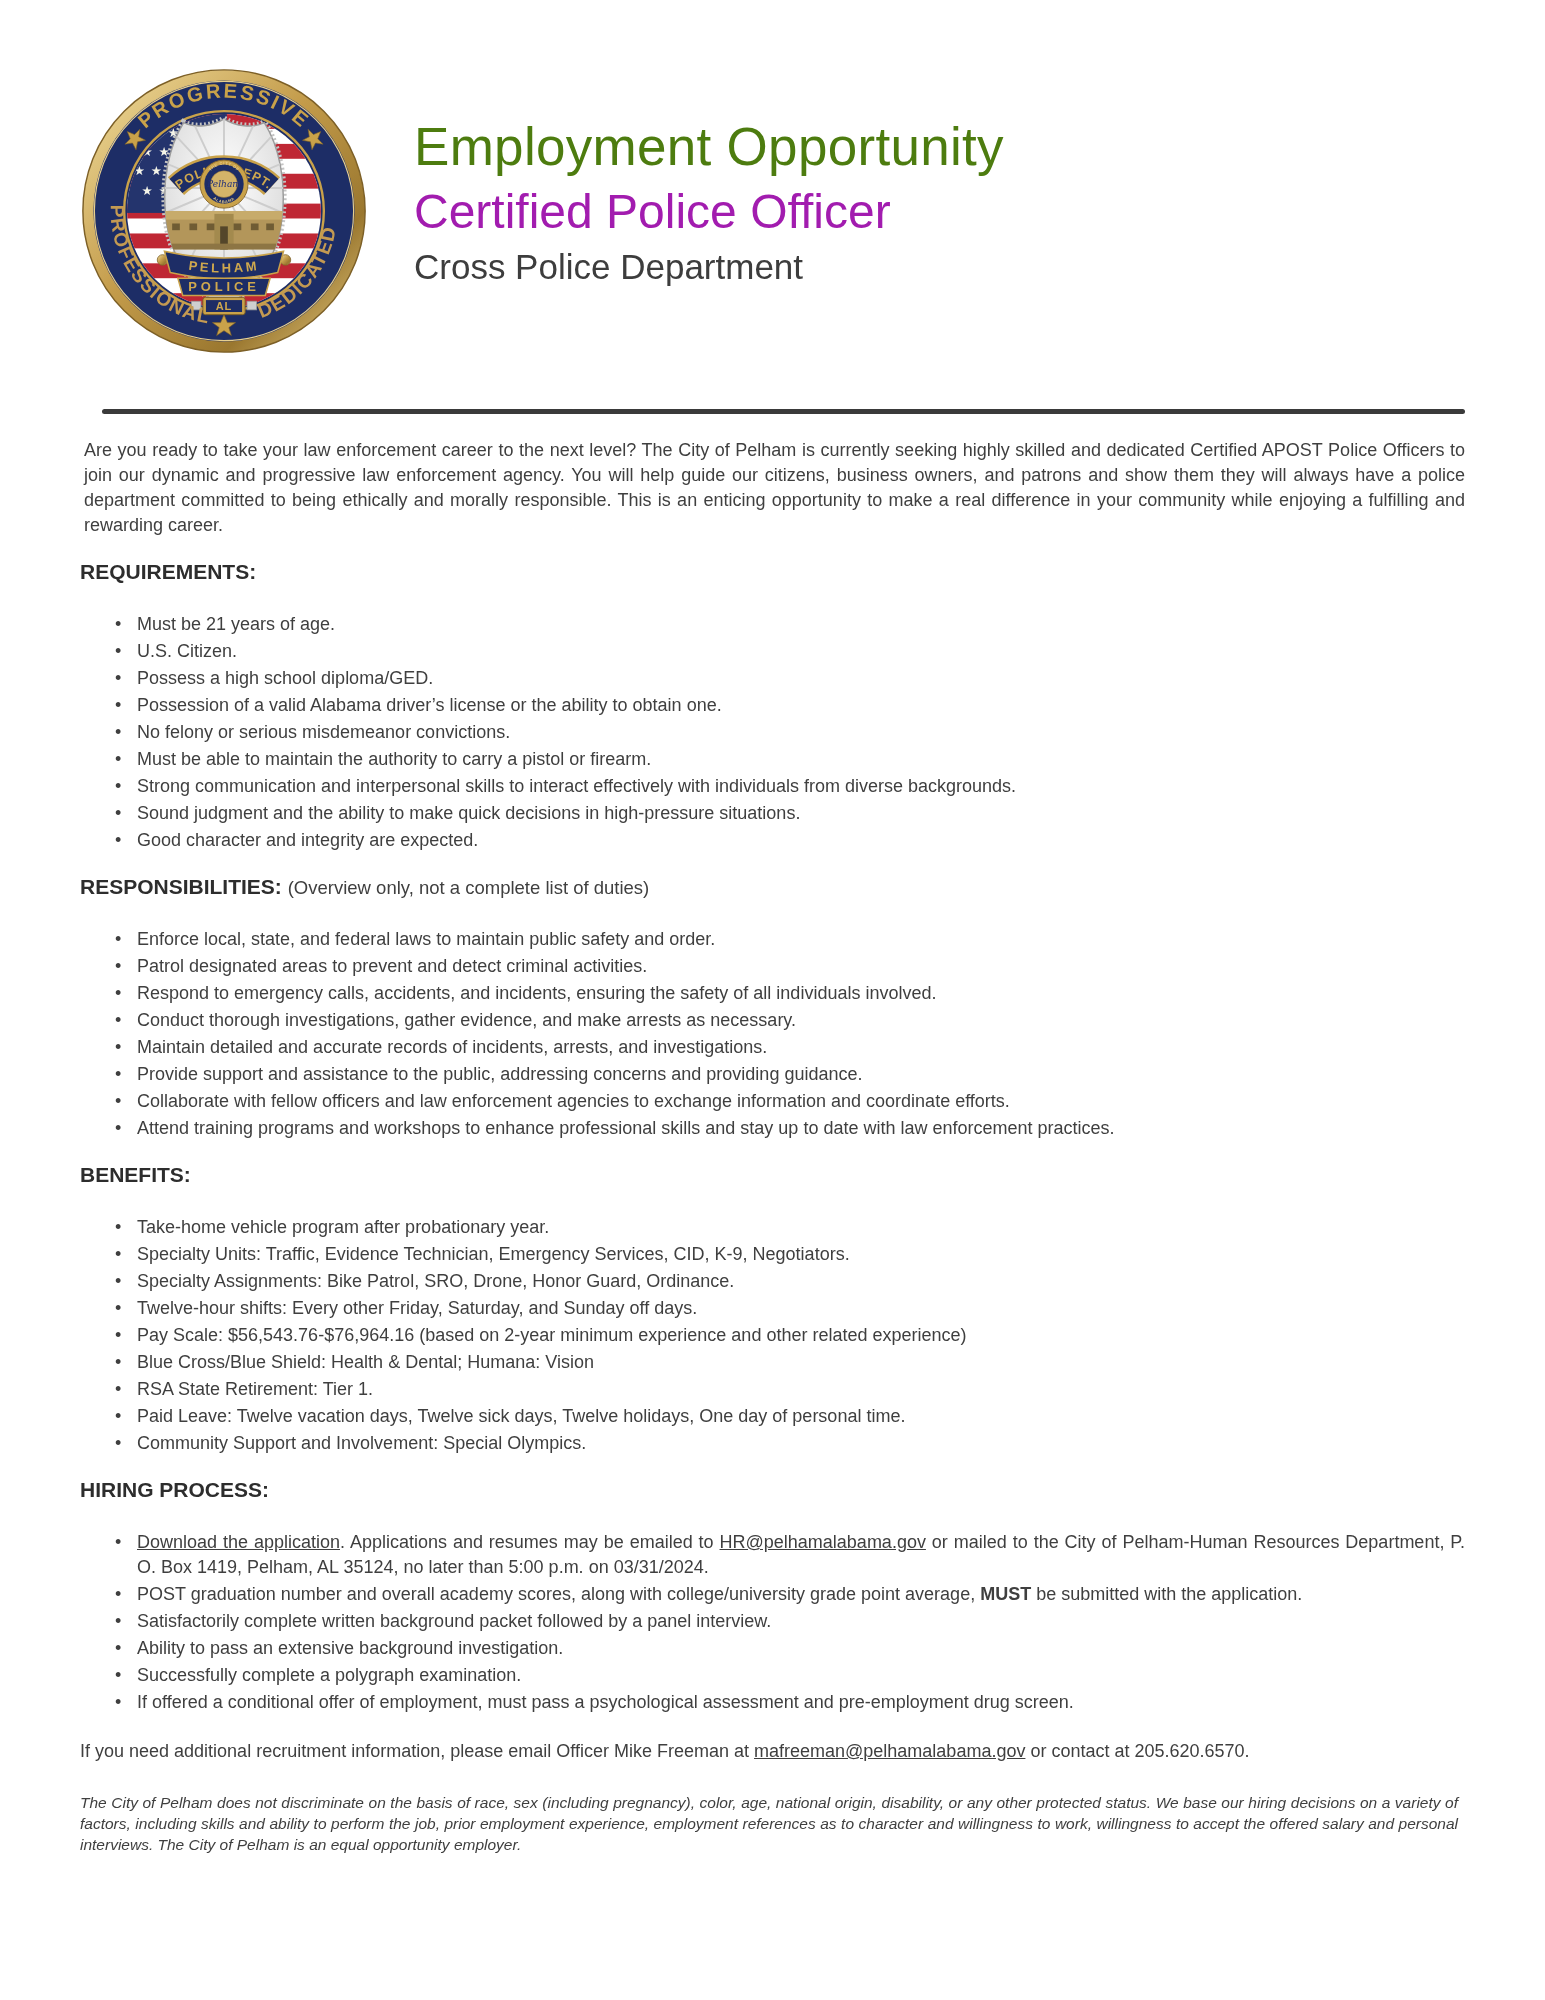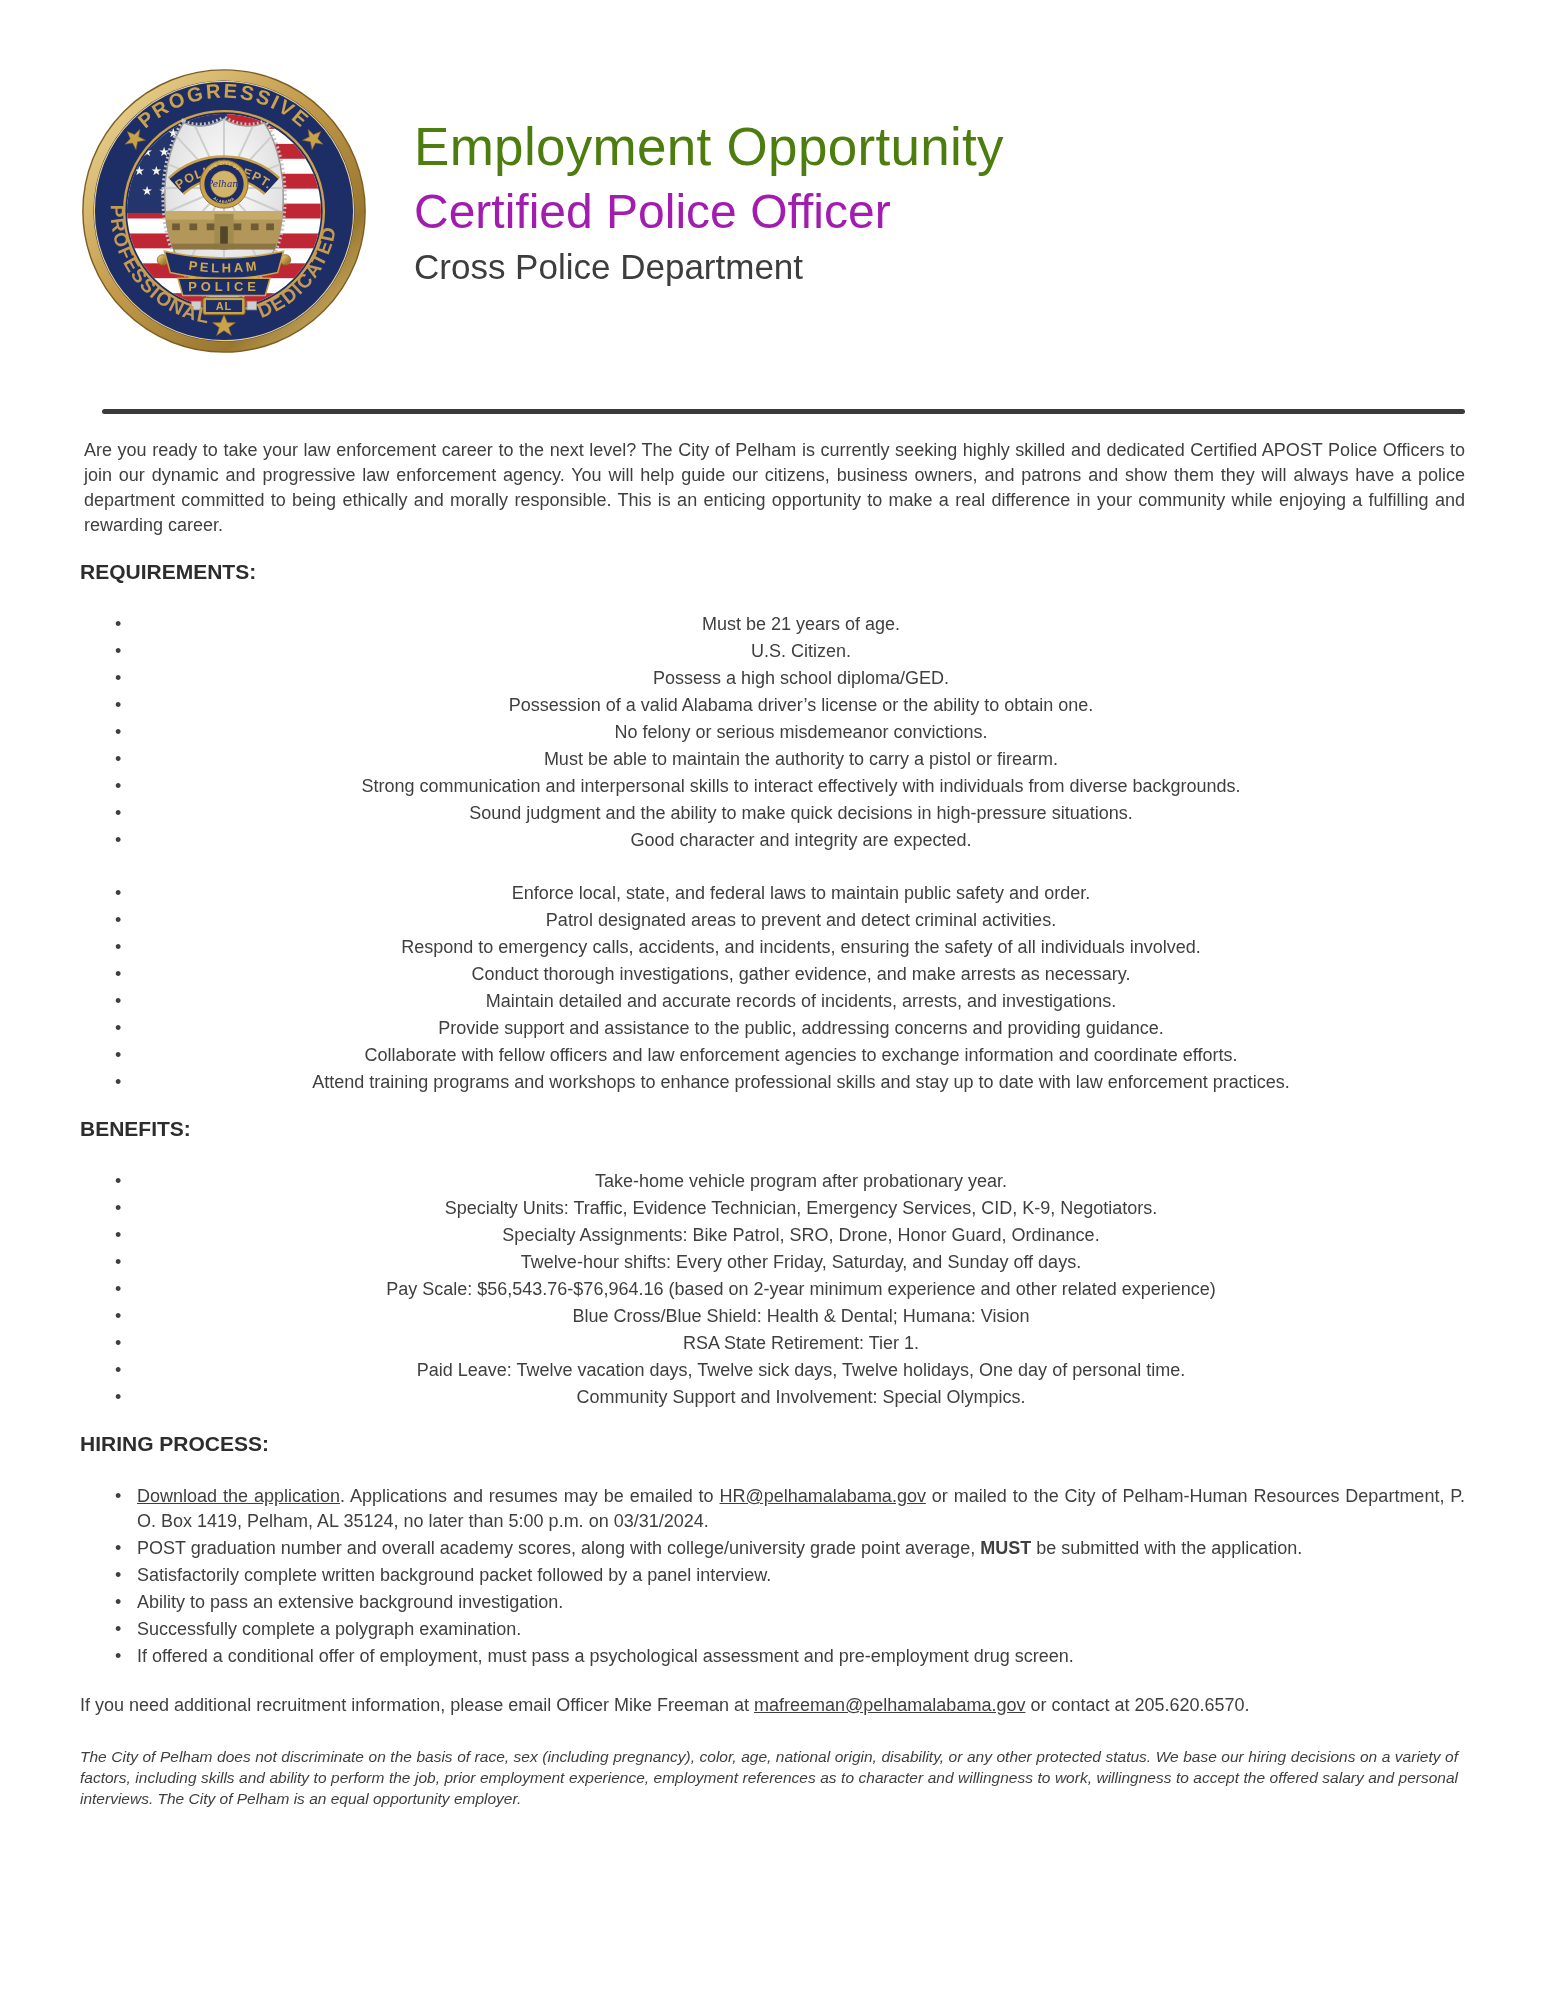--- a/index.html
+++ b/index.html
@@ -19,7 +19,7 @@
   .section-heading{margin:22px 0 0 0;font-size:21px;font-weight:bold;color:#2d2d2d;}
   .hd-note{font-weight:normal;font-size:18.5px;color:#3f3f3f;}
   ul.bullets{margin:28px 0 0 35px;padding:0;list-style:none;}
-  ul.bullets li{position:relative;padding-left:22px;font-size:18px;line-height:25px;margin-bottom:2px;text-align:center;}
+  ul.bullets li{position:relative;padding-left:22px;font-size:18px;line-height:25px;margin-bottom:2px;}
   ul.bullets li::before{content:"\2022";position:absolute;left:0;top:0;}
   ul.justify li{text-align:justify;}
   .contact{margin:24px 0 0 0;font-size:18px;line-height:25px;text-align:justify;}

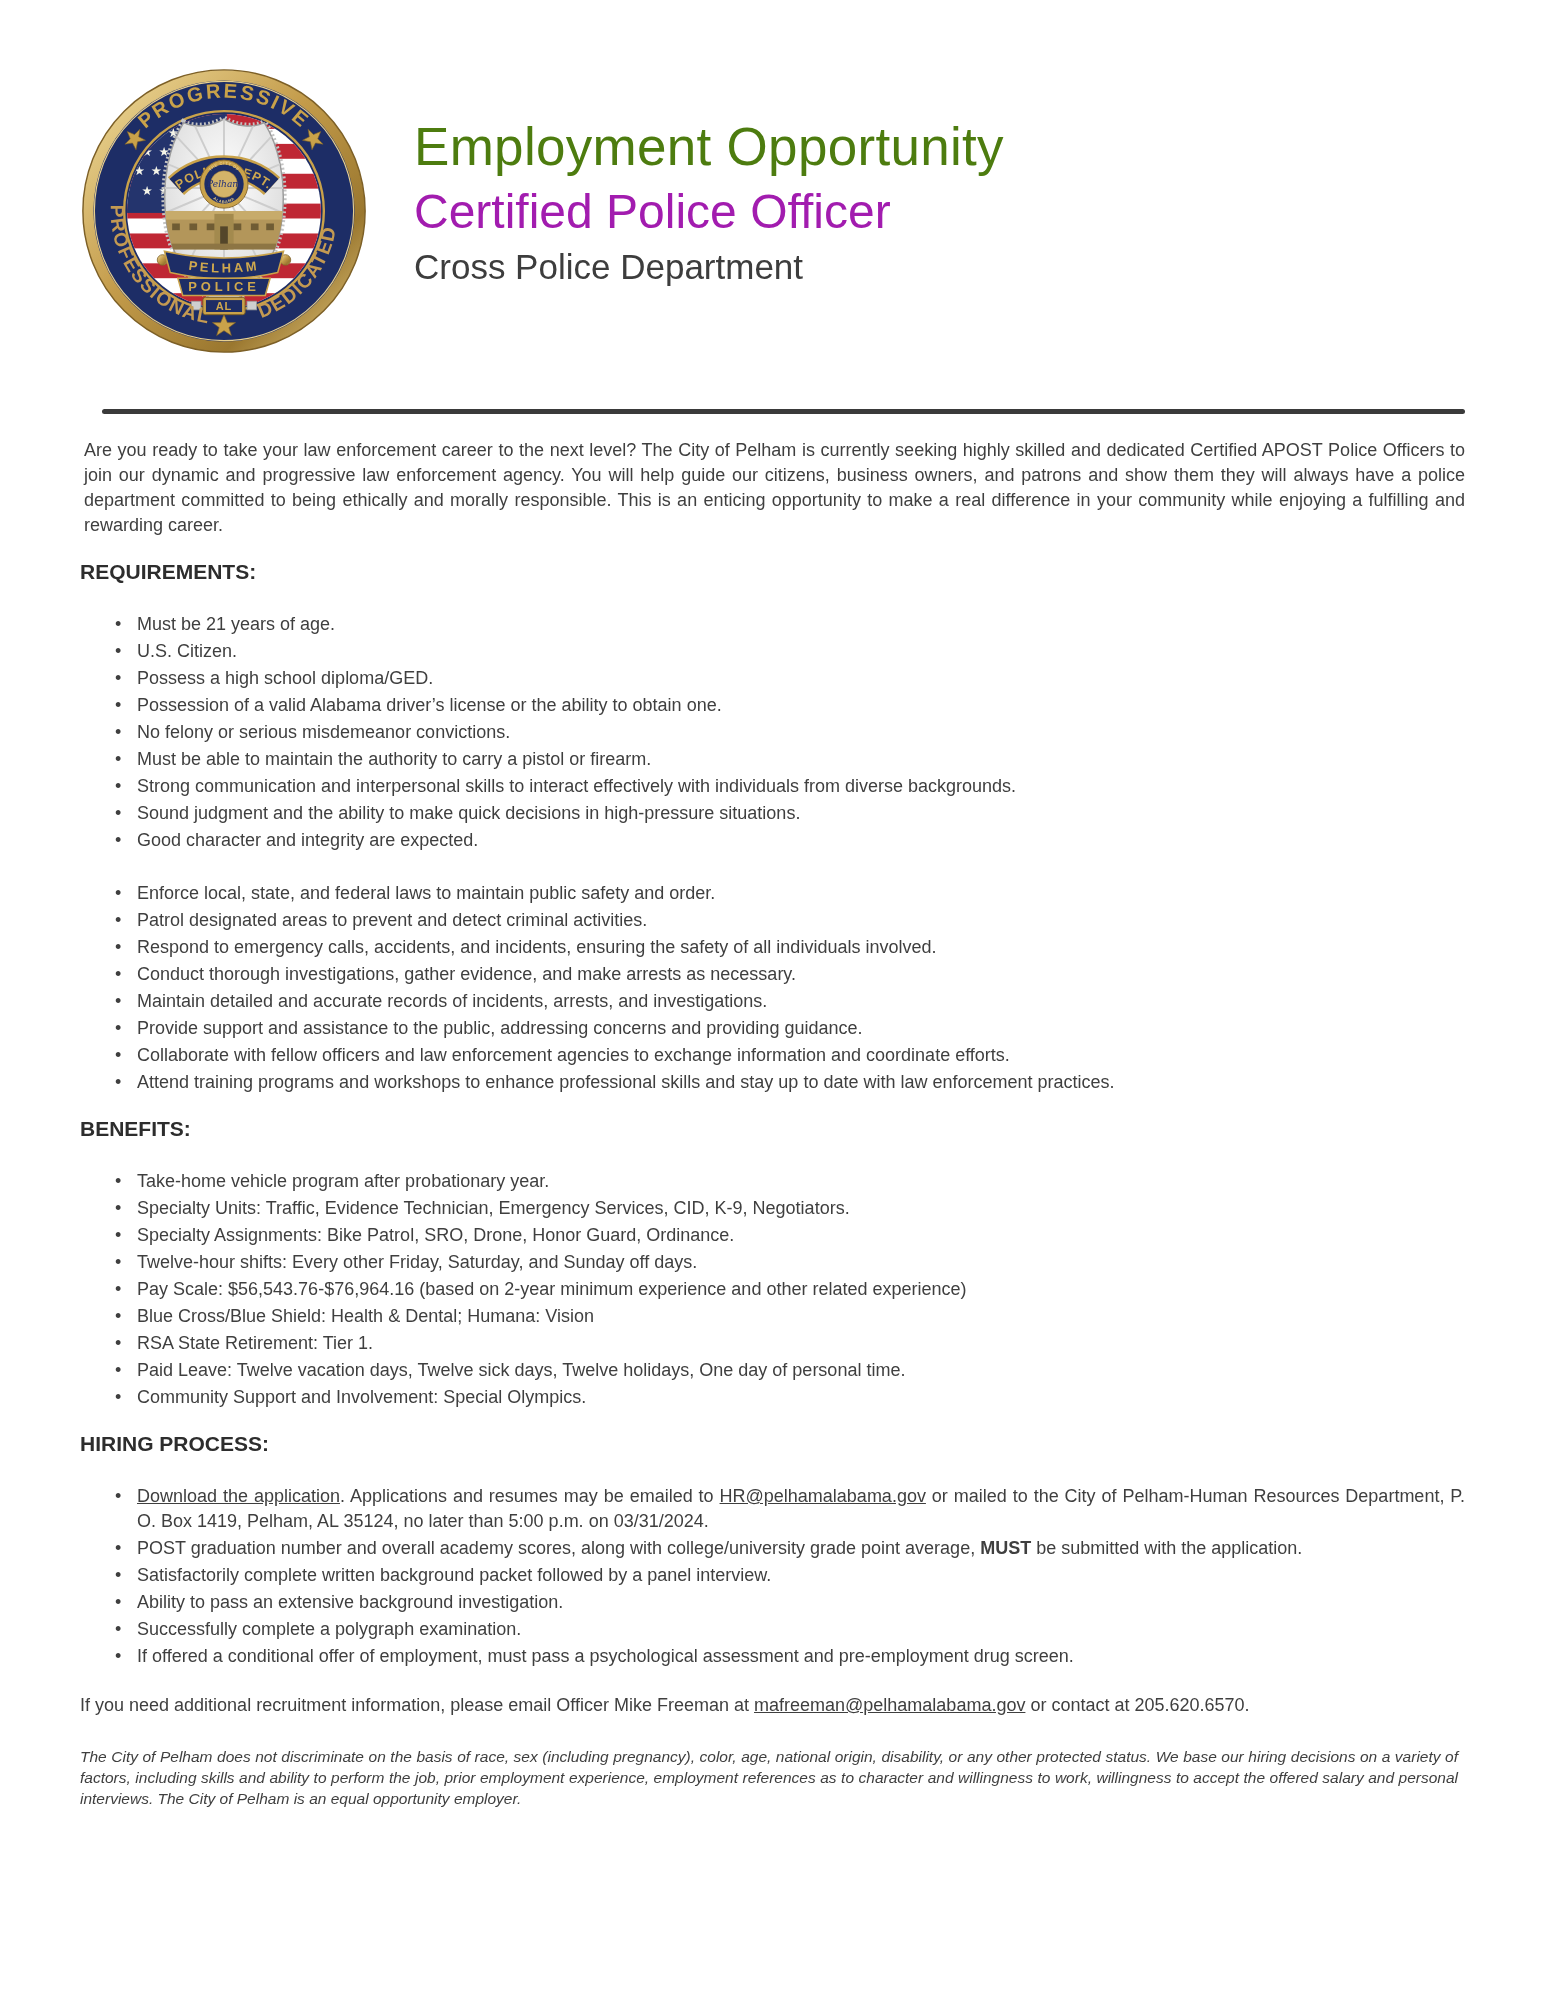--- a/index.html
+++ b/index.html
@@ -199,6 +199,7 @@
   </section>
 
   <section>
+    <h4 class="section-heading"><span>RESPONSIBILITIES:</span> <span class="hd-note">(Overview only, not a complete list of duties)</span></h4>
     <ul class="bullets">
         <li>Enforce local, state, and federal laws to maintain public safety and order.</li>
         <li>Patrol designated areas to prevent and detect criminal activities.</li>

